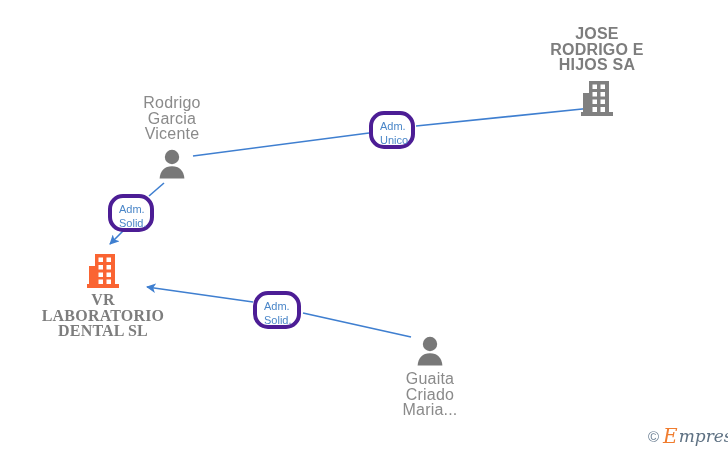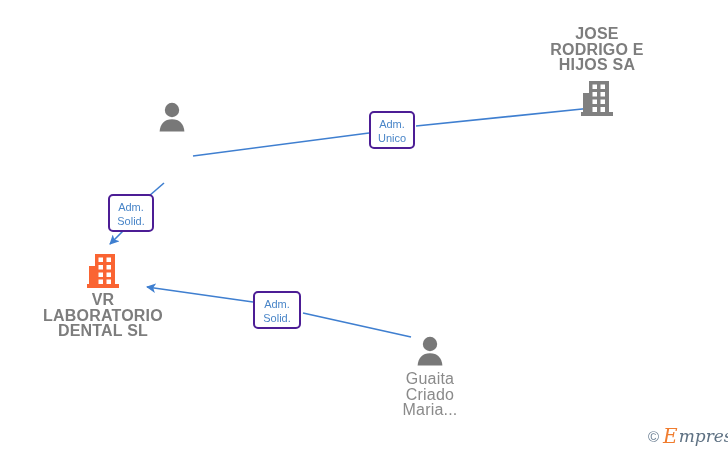--- a/index.html
+++ b/index.html
@@ -128,6 +128,9 @@
   </div>
 
   <div class="node" style="left:102px; top:95px;">
+    <div class="node-label">Rodrigo
+Garcia
+Vicente</div>
     <svg class="node-icon" width="32" height="32" viewBox="0 0 32 32" style="margin-top:6px;">
       <circle cx="16" cy="9" r="7.2" fill="#787878"></circle>
       <path d="M16 18.2 C8.6 18.2 4.2 22.6 3.6 30.5 L28.4 30.5 C27.8 22.6 23.4 18.2 16 18.2 Z" fill="#787878"></path>

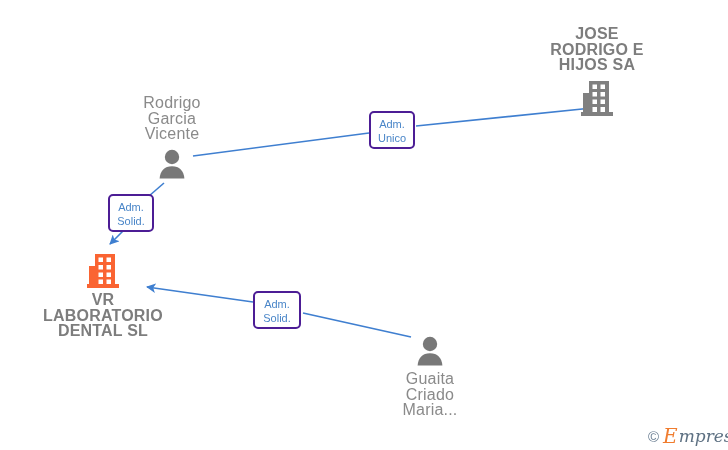--- a/index.html
+++ b/index.html
@@ -47,13 +47,13 @@
   .edge-label {
     position: absolute;
     background: #ffffff;
-    border: 2px solid #4c1d95;
-    border-radius: 5px;
+    border: 4px solid #4c1d95;
+    border-radius: 15px;
     color: #4a86c8;
     font-size: 11px;
     line-height: 14px;
     padding: 4px 7px 5px 7px;
-    text-align: center;
+    text-align: left;
     white-space: pre-line;
     box-sizing: border-box;
   }

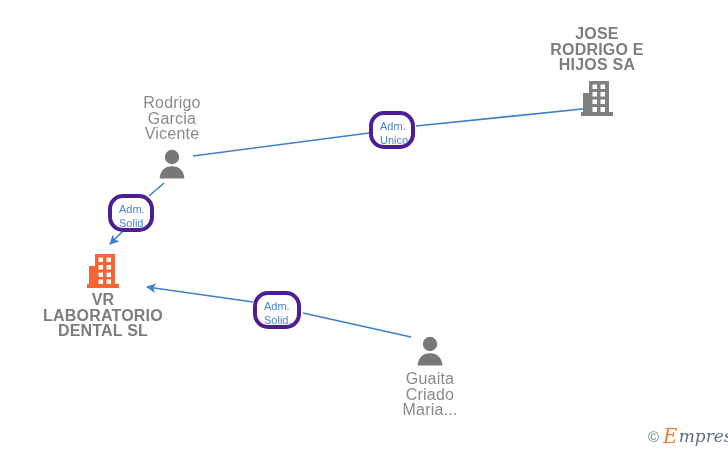--- a/index.html
+++ b/index.html
@@ -151,7 +151,7 @@
       <rect x="12.5" y="26.5" width="4.5" height="4.5" fill="#ffffff"></rect>
       <rect x="20.5" y="26.5" width="4.5" height="4.5" fill="#ffffff"></rect>
     </svg>
-    <div class="node-label bold" style="margin-top:3px;">VR
+    <div class="node-label bold" style="margin-top:3px;font-family:Liberation Serif, serif;">VR
 LABORATORIO
 DENTAL  SL</div>
   </div>

